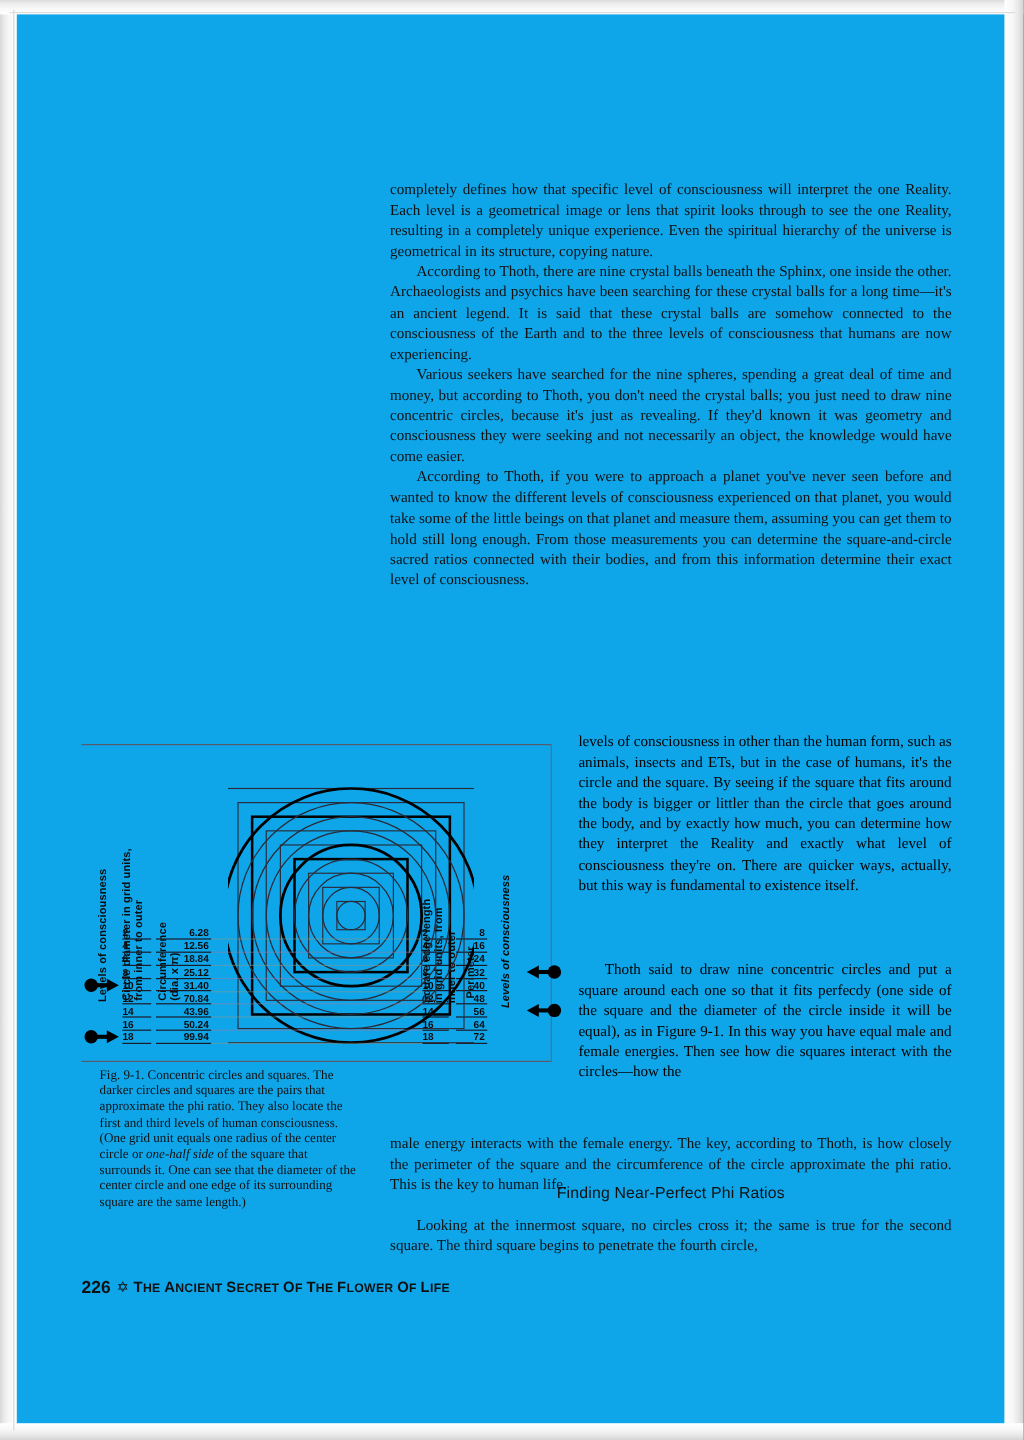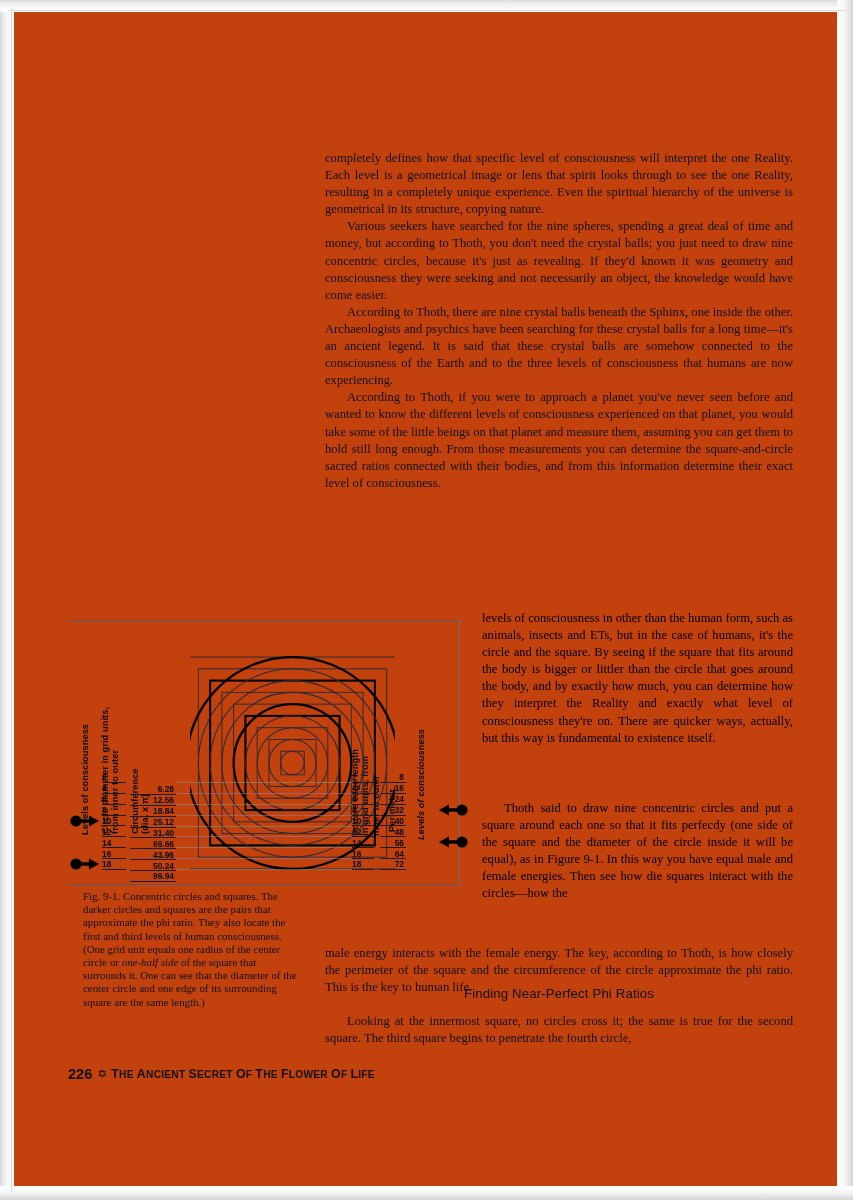--- a/index.html
+++ b/index.html
@@ -8,7 +8,7 @@
   #page{
     position:relative;
     width:853px;height:1200px;
-    background:#c2410c;
+    background:#0ea5e9;
     overflow:hidden;
     box-sizing:border-box;
   }

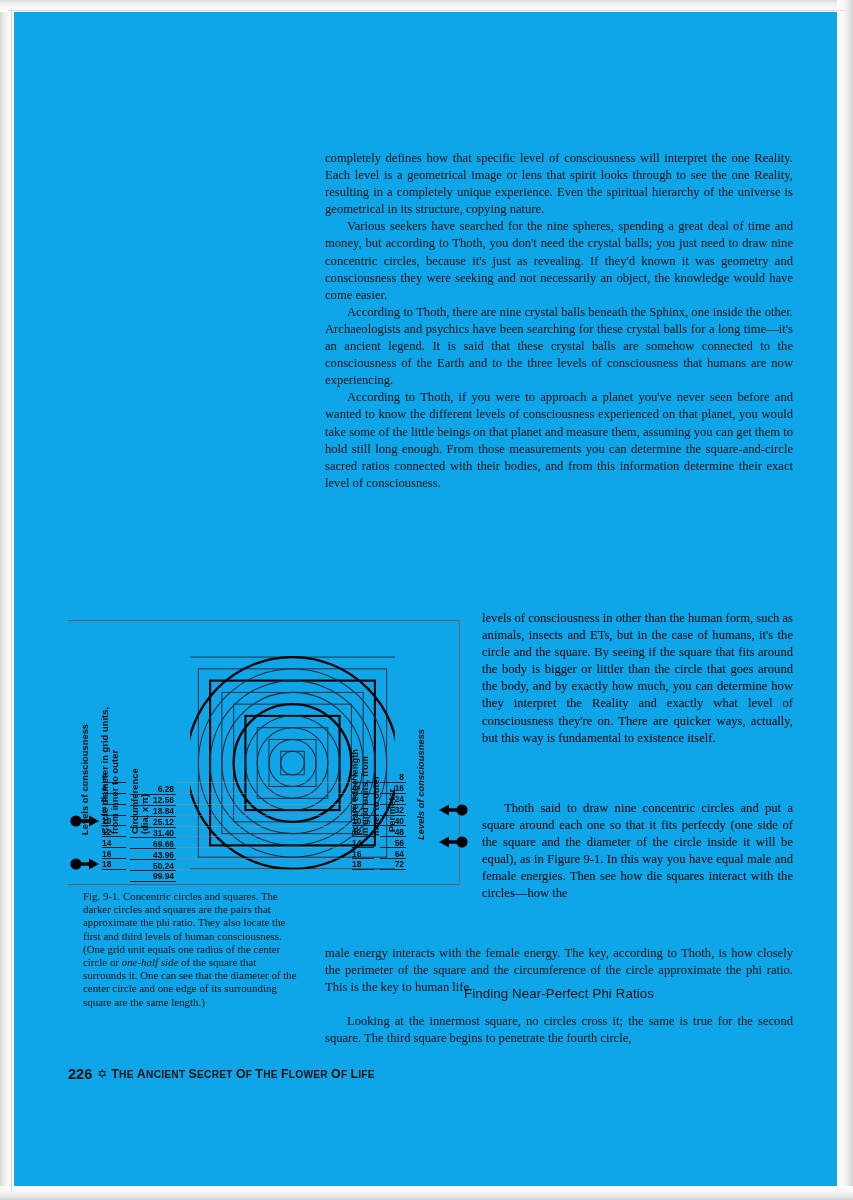--- a/index.html
+++ b/index.html
@@ -145,8 +145,8 @@
 
   <div id="col">
     <p>completely defines how that specific level of consciousness will interpret the one Reality.  Each level is a geometrical image or lens that spirit looks through to see the one Reality, resulting in a completely unique experience.  Even the spiritual hierarchy of the universe is geometrical in its structure, copying nature.</p>
+    <p class="ind">According to Thoth, there are nine crystal balls beneath the Sphinx, one inside the other.  Archaeologists and psychics have been searching for these crystal balls for a long time—it's an ancient legend.  It is said that these crystal balls are somehow connected to the consciousness of the Earth and to the three levels of consciousness that humans are now experiencing.</p>
     <p class="ind">Various seekers have searched for the nine spheres, spending a great deal of time and money, but according to Thoth, you don't need the crystal balls; you just need to draw nine concentric circles, because it's just as revealing. If they'd known it was geometry and consciousness they were seeking and not necessarily an object, the knowledge would have come easier.</p>
-    <p class="ind">According to Thoth, there are nine crystal balls beneath the Sphinx, one inside the other.  Archaeologists and psychics have been searching for these crystal balls for a long time—it's an ancient legend.  It is said that these crystal balls are somehow connected to the consciousness of the Earth and to the three levels of consciousness that humans are now experiencing.</p>
     <p class="ind">According to Thoth, if you were to approach a planet you've never seen before and wanted to know the different levels of consciousness experienced on that planet, you would take some of the little beings on that planet and measure them, assuming you can get them to hold still long enough.  From those measurements you can determine the square-and-circle sacred ratios connected with their bodies, and from this information determine their exact level of consciousness.</p>
   </div>
 

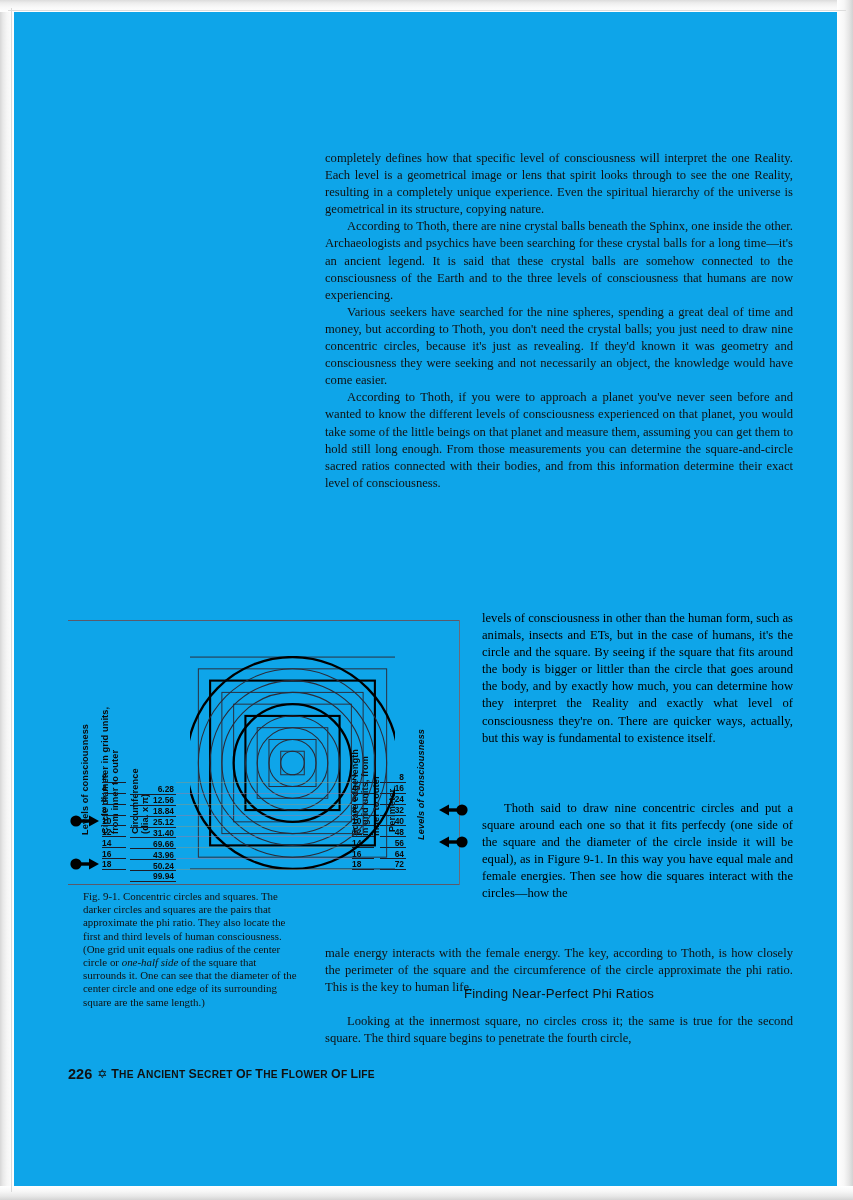--- a/index.html
+++ b/index.html
@@ -214,7 +214,7 @@
           <div class="rule" style="width: 24px;"></div>
         </div>
       </div>
-    <div class="scale" id="scale-left-circ" style="left:62px;top:164px;width:46px;text-align:right;">
+    <div class="scale" id="scale-left-circ" style="left:62px;top:152px;width:46px;text-align:right;">
         <div class="srow" style="height: 10.9px;">
           <span class="num" style="left: auto; right: 2px;">6.28</span>
           <div class="rule" style="width: 46px;"></div>

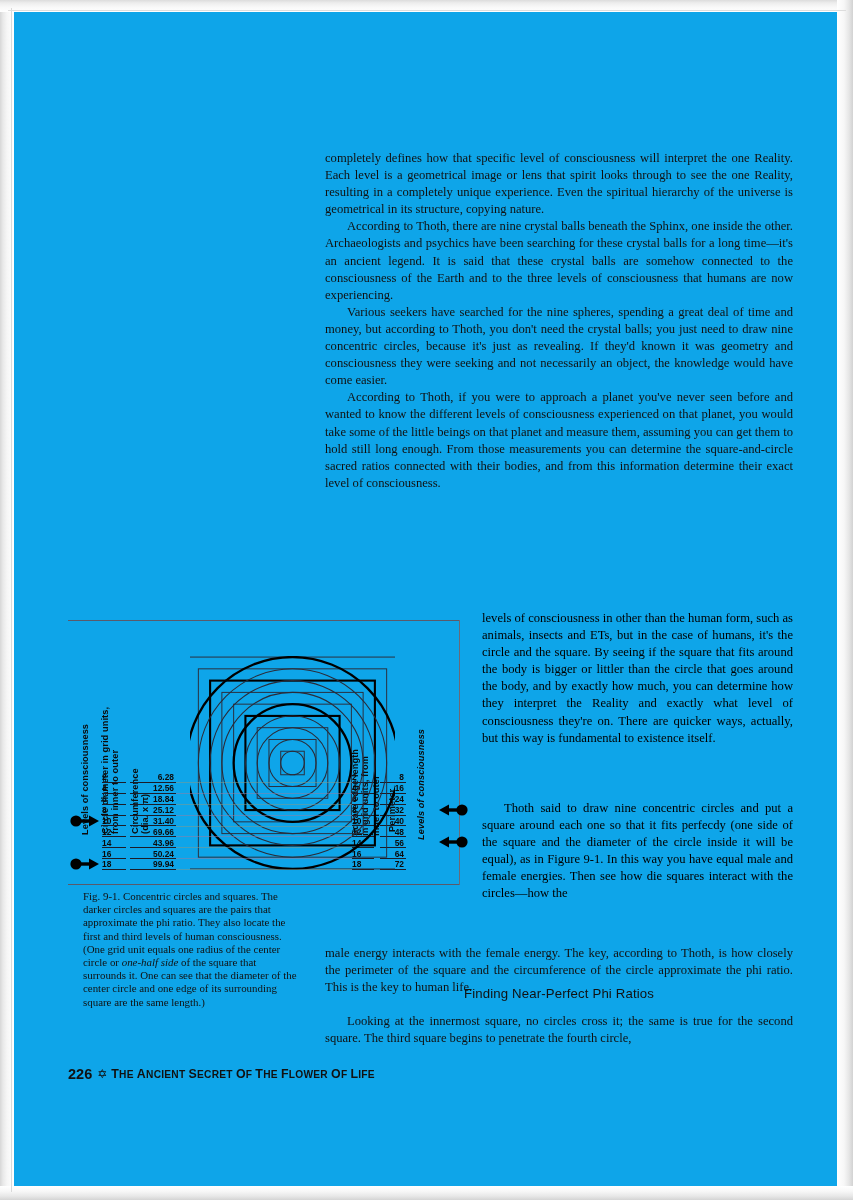--- a/index.html
+++ b/index.html
@@ -236,7 +236,7 @@
           <div class="rule" style="width: 46px;"></div>
         </div>
         <div class="srow" style="height: 10.9px;">
-          <span class="num" style="left: auto; right: 2px;">69.66</span>
+          <span class="num" style="left: auto; right: 2px;">70.84</span>
           <div class="rule" style="width: 46px;"></div>
         </div>
         <div class="srow" style="height: 10.9px;">

